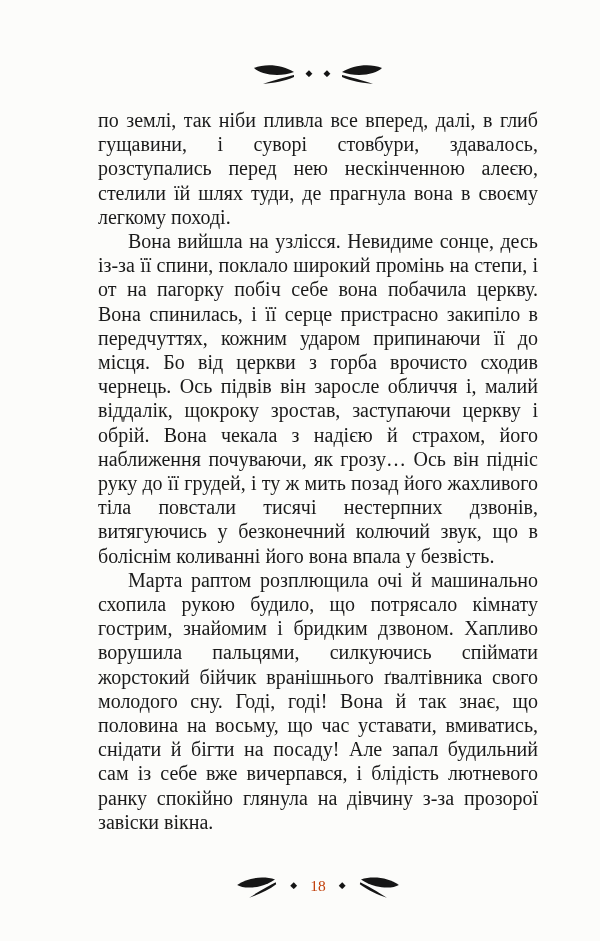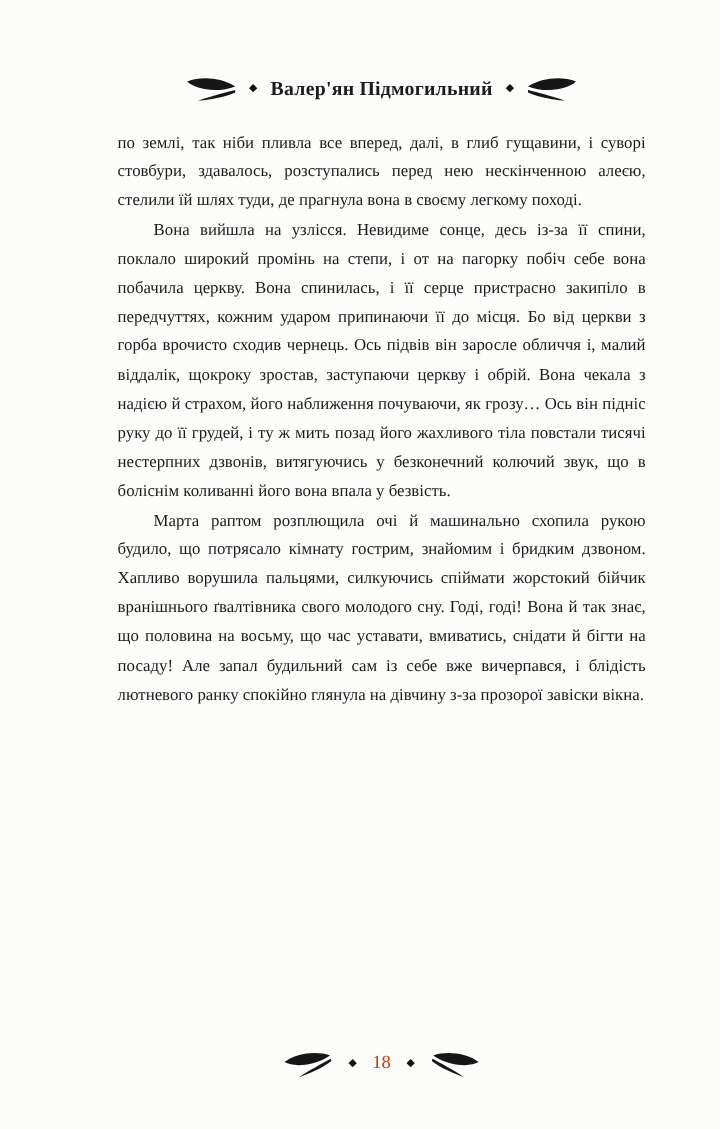--- a/index.html
+++ b/index.html
@@ -89,7 +89,6 @@
       </svg>
     </span>
     <span class="diamond">◆</span>
-    <span class="author">Валер'ян Підмогильний</span>
     <span class="diamond">◆</span>
     <span class="sprig mirror">
       <svg width="42" height="20" viewBox="0 0 42 20" aria-hidden="true">

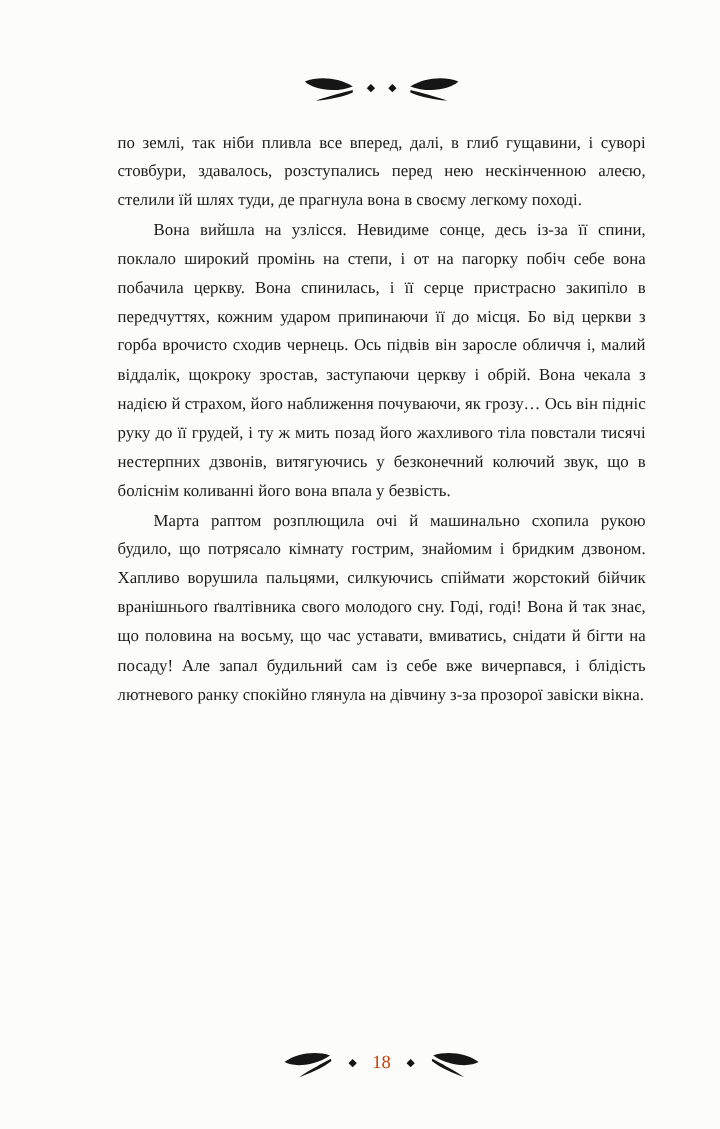--- a/index.html
+++ b/index.html
@@ -48,7 +48,7 @@
   .sprig.tilt-r { transform: scaleX(-1) rotate(-14deg); }
   
   .body-text {
-    font-size: 14px;
+    font-size: 20px;
     line-height: 24.2px;
     text-align: justify;
   }

